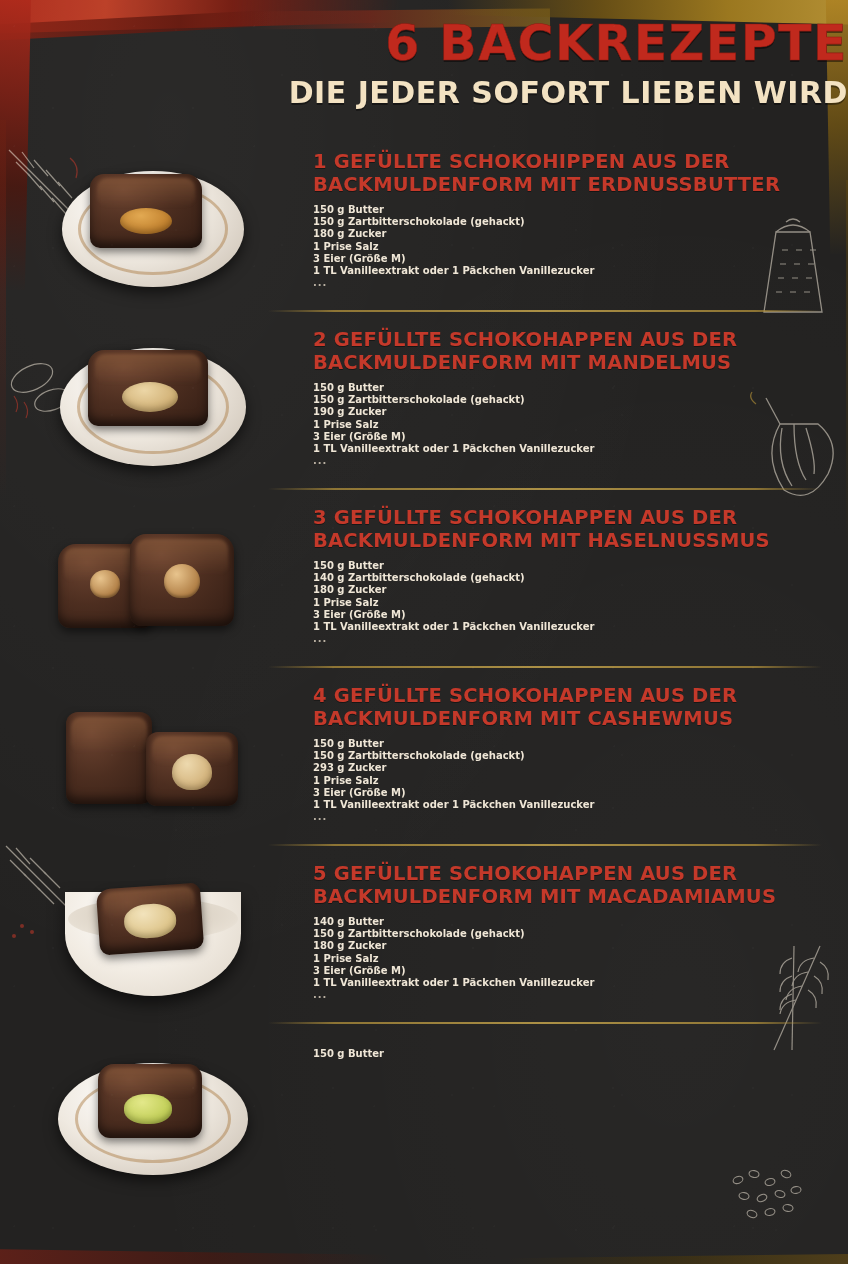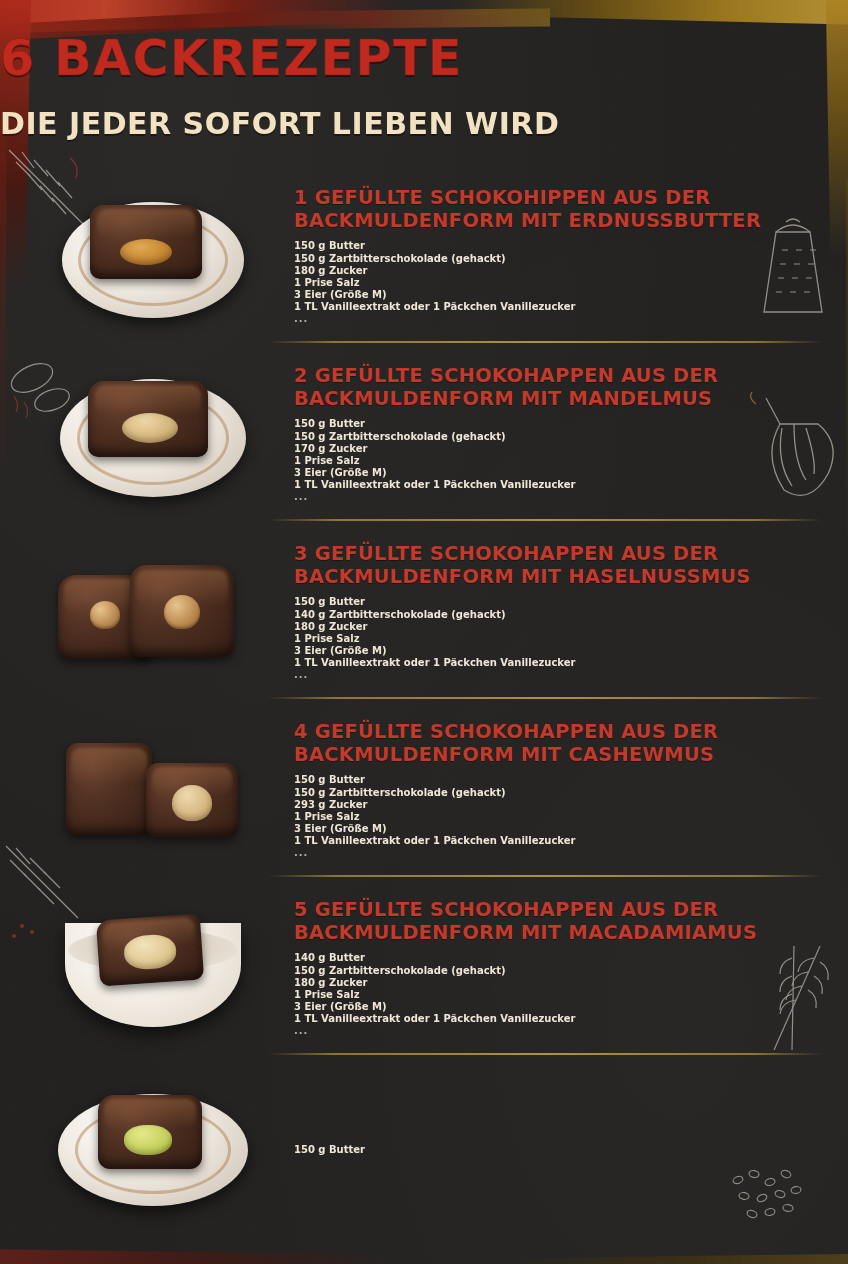--- a/index.html
+++ b/index.html
@@ -95,7 +95,7 @@
   }
 
   
-  header{ position:relative; padding-top:34px; text-align:left; }
+  header{ position:relative; padding-top:19px; text-align:right; }
   .title{
     font-family:"DejaVu Sans", sans-serif;
     font-weight:bold;

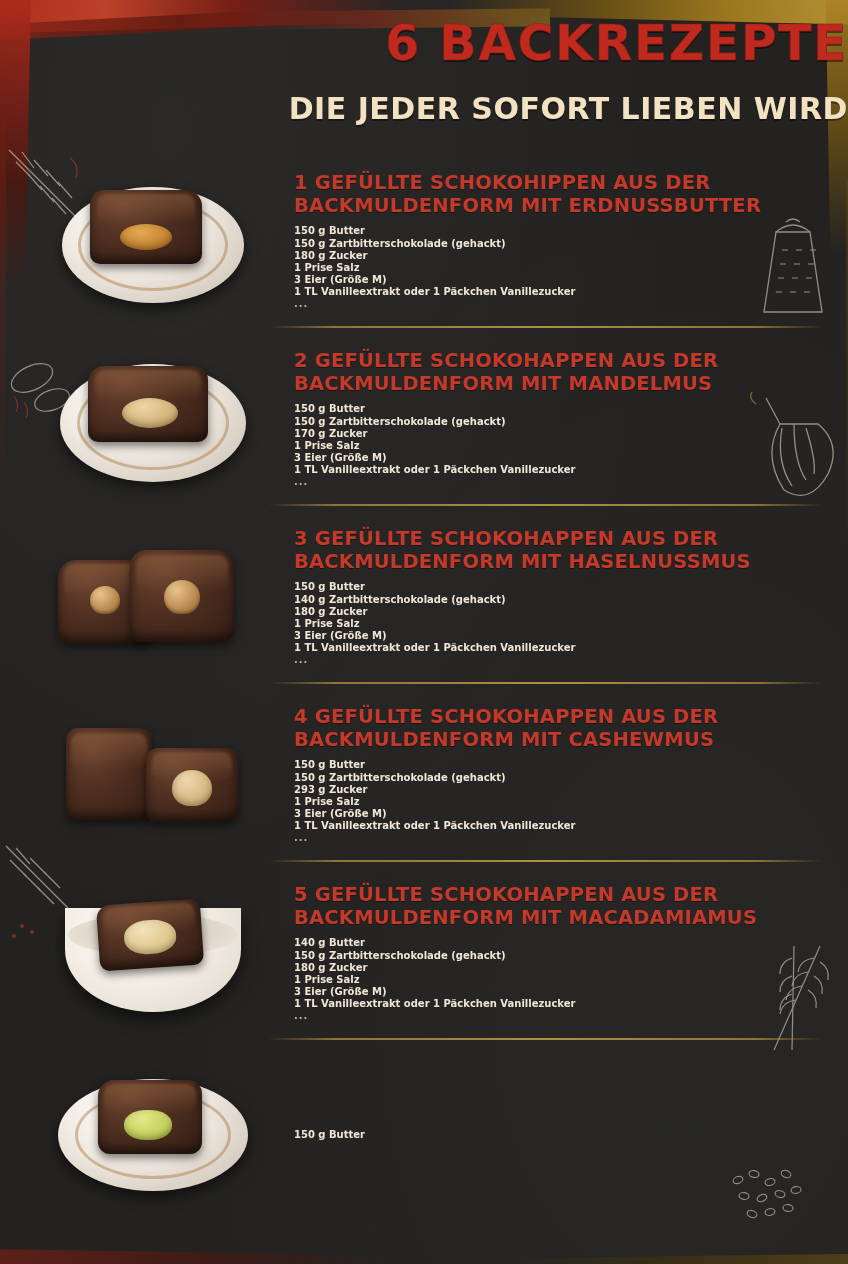--- a/index.html
+++ b/index.html
@@ -108,7 +108,7 @@
     -webkit-text-stroke:0.6px #8d1b12;
   }
   .subtitle{
-    margin-top:26px;
+    margin-top:10px;
     font-family:"DejaVu Sans", sans-serif;
     font-weight:bold;
     font-size:30px;

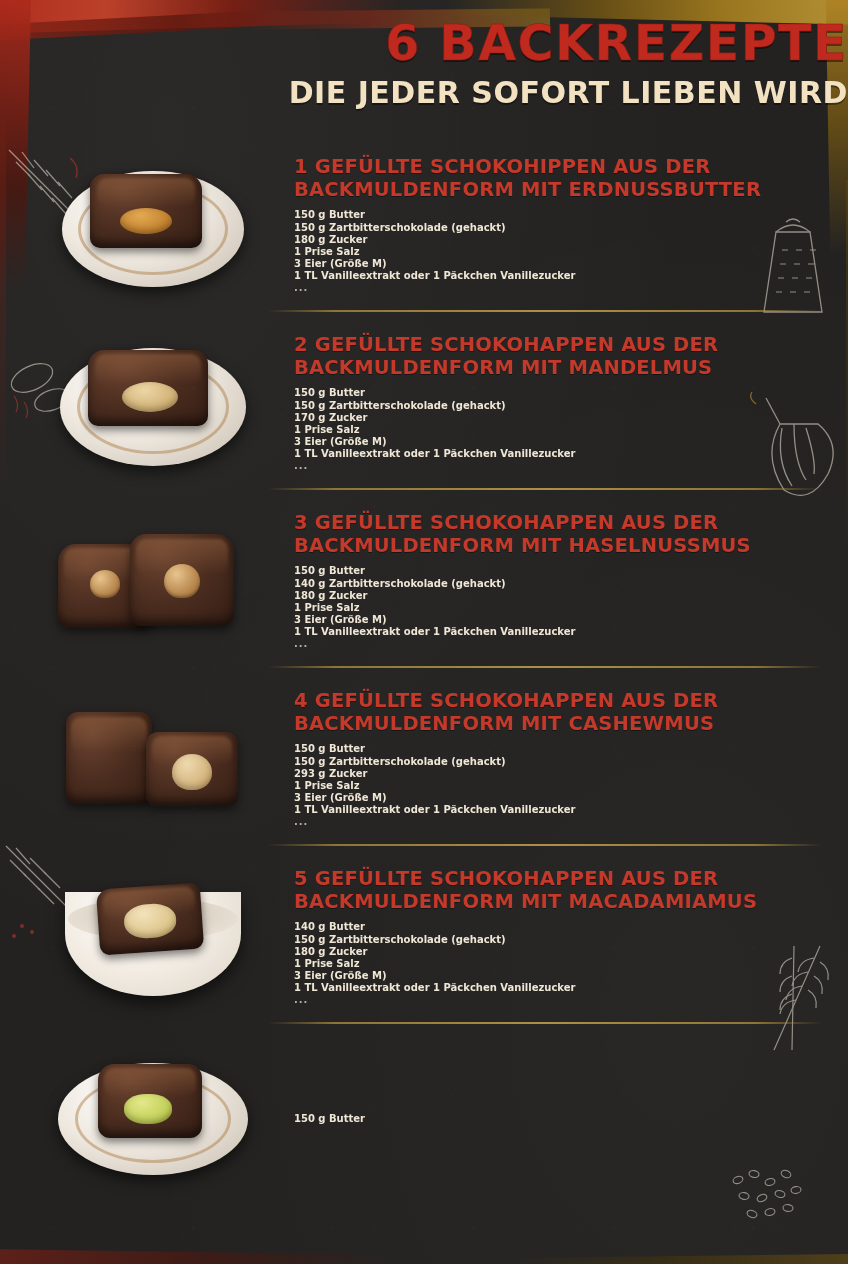--- a/index.html
+++ b/index.html
@@ -124,9 +124,10 @@
   .recipe{
     position:relative;
     display:flex;
-    align-items:center;
+    align-items:flex-start;
     min-height:176px;
     padding:12px 30px 10px 28px;
+    gap:19px;
   }
   .recipe + .recipe::before{
     content:"";

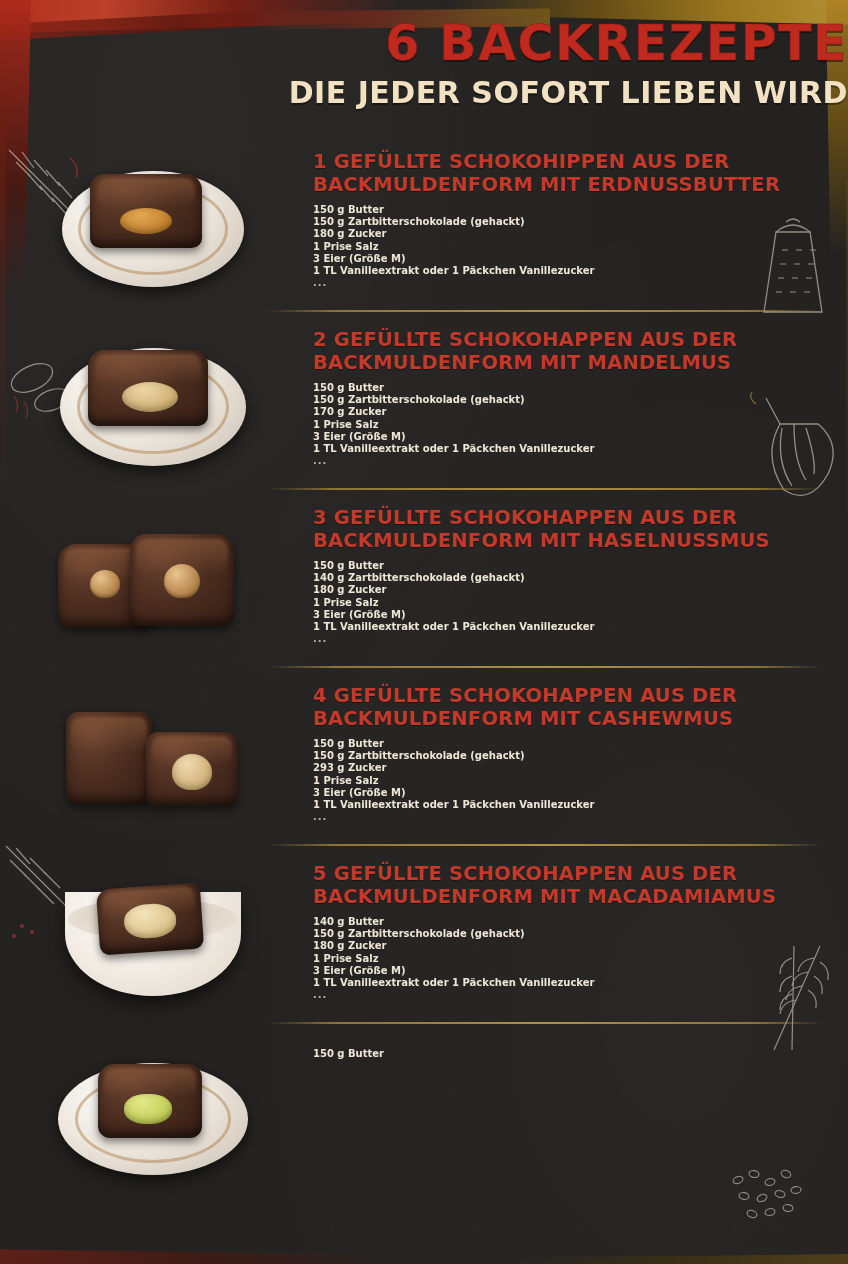--- a/index.html
+++ b/index.html
@@ -386,7 +386,7 @@
         <ul class="ing">
           <li>150 g Butter</li>
           <li>150 g Zartbitterschokolade (gehackt)</li>
-          <li>170 g Zucker</li>
+          <li>190 g Zucker</li>
           <li>1 Prise Salz</li>
           <li>3 Eier (Größe M)</li>
           <li>1 TL Vanilleextrakt oder 1 Päckchen Vanillezucker</li>

